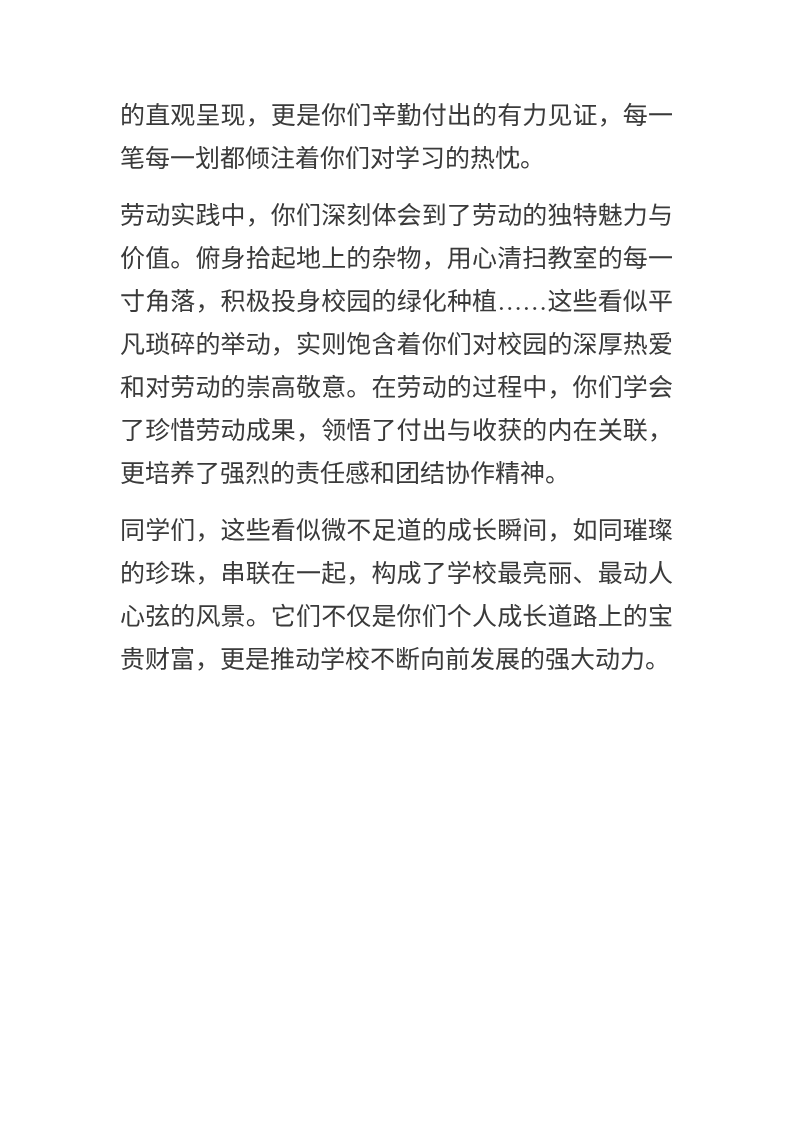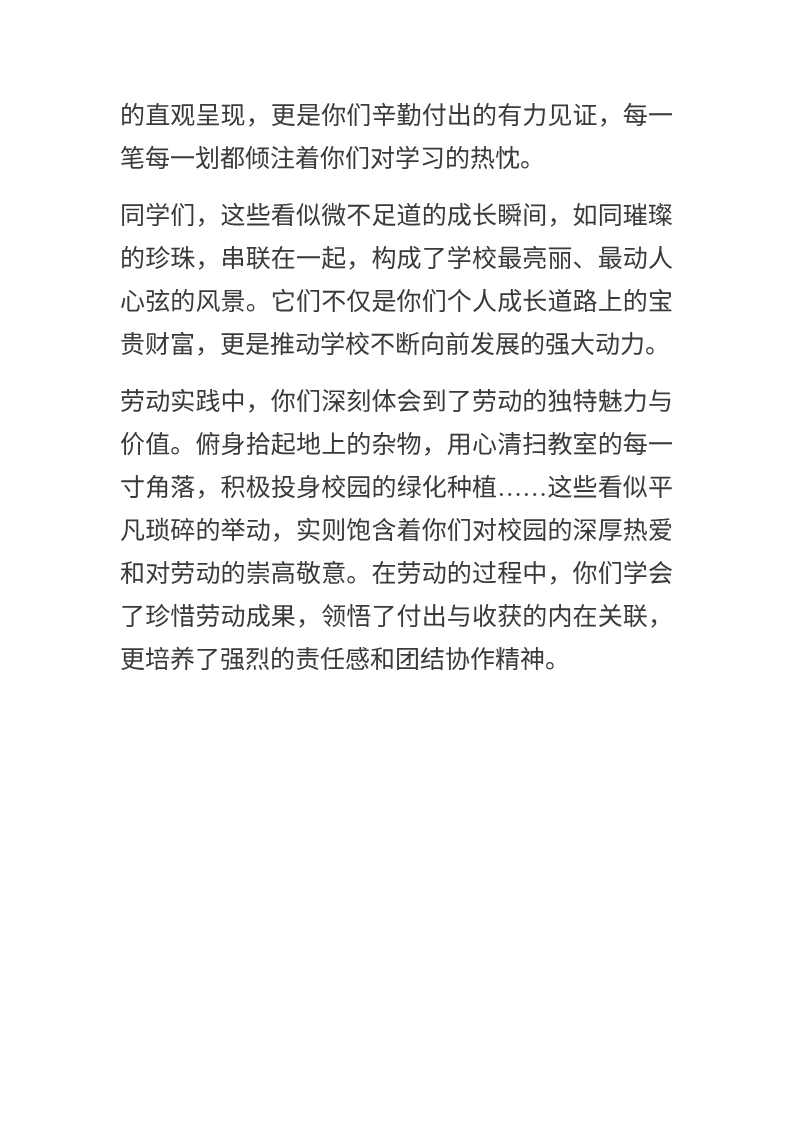--- a/index.html
+++ b/index.html
@@ -40,8 +40,8 @@
 
 <div class="page">
   <p class="doc-paragraph">的直观呈现，更是你们辛勤付出的有力见证，每一笔每一划都倾注着你们对学习的热忱。</p>
+  <p class="doc-paragraph">劳动实践中，你们深刻体会到了劳动的独特魅力与价值。俯身拾起地上的杂物，用心清扫教室的每一寸角落，积极投身校园的绿化种植……这些看似平凡琐碎的举动，实则饱含着你们对校园的深厚热爱和对劳动的崇高敬意。在劳动的过程中，你们学会了珍惜劳动成果，领悟了付出与收获的内在关联，更培养了强烈的责任感和团结协作精神。</p>
   <p class="doc-paragraph">同学们，这些看似微不足道的成长瞬间，如同璀璨的珍珠，串联在一起，构成了学校最亮丽、最动人心弦的风景。它们不仅是你们个人成长道路上的宝贵财富，更是推动学校不断向前发展的强大动力。</p>
-  <p class="doc-paragraph">劳动实践中，你们深刻体会到了劳动的独特魅力与价值。俯身拾起地上的杂物，用心清扫教室的每一寸角落，积极投身校园的绿化种植……这些看似平凡琐碎的举动，实则饱含着你们对校园的深厚热爱和对劳动的崇高敬意。在劳动的过程中，你们学会了珍惜劳动成果，领悟了付出与收获的内在关联，更培养了强烈的责任感和团结协作精神。</p>
 </div>
 
 </body></html>

